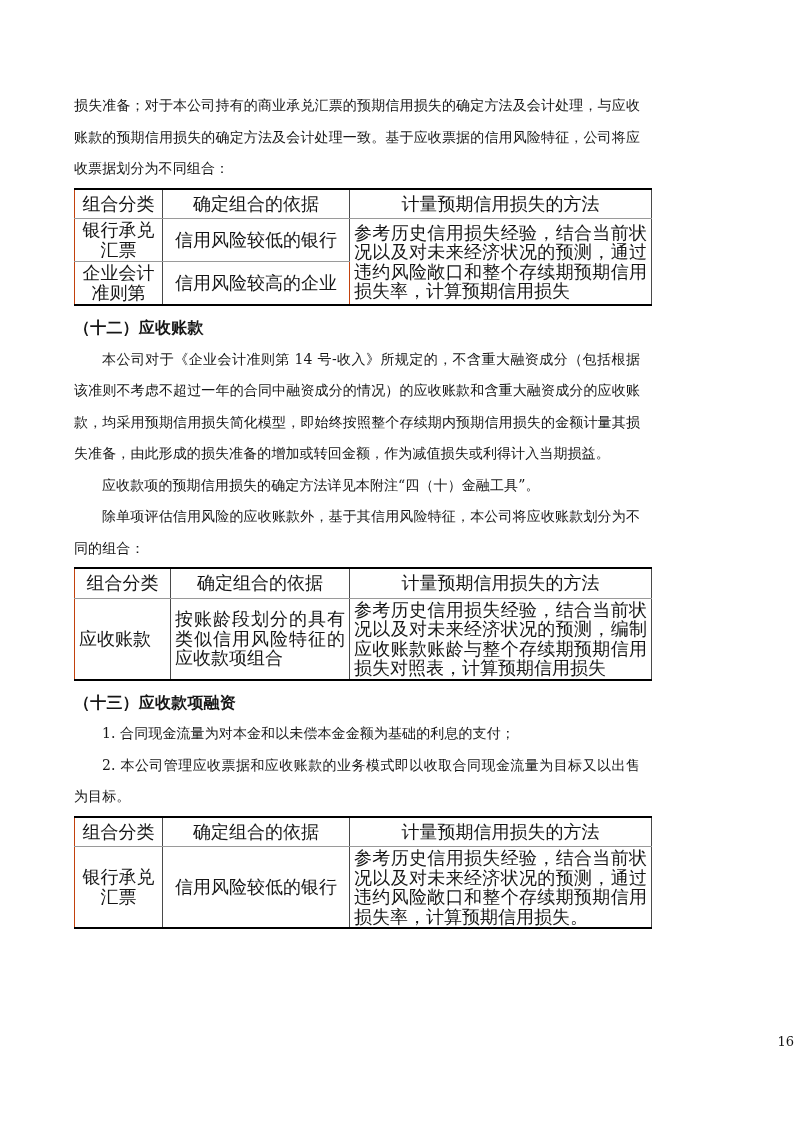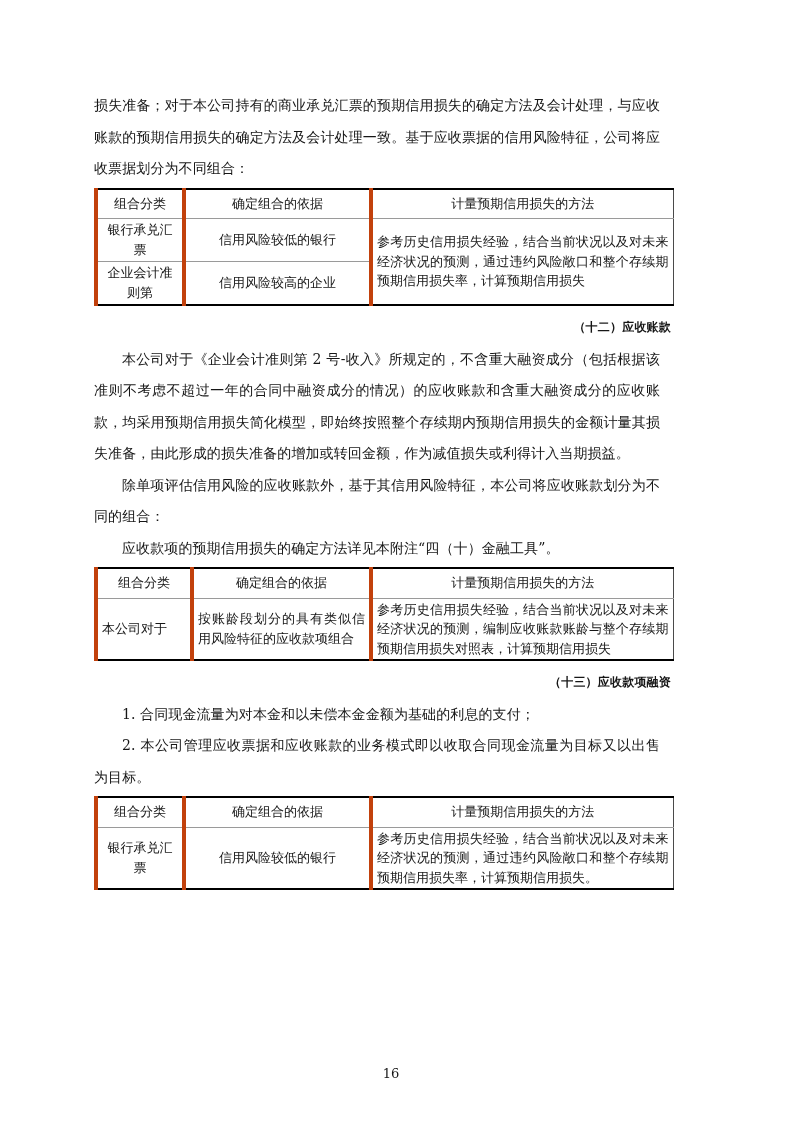--- a/index.html
+++ b/index.html
@@ -8,7 +8,7 @@
     width:794px; height:1122px;
     background:#ffffff;
     box-sizing:border-box;
-    padding:90px 84px 0 94px;
+    padding:90px 84px 0 74px;
     font-family:"DejaVu Serif","Liberation Serif",serif;
     color:#161616;
     overflow:hidden;

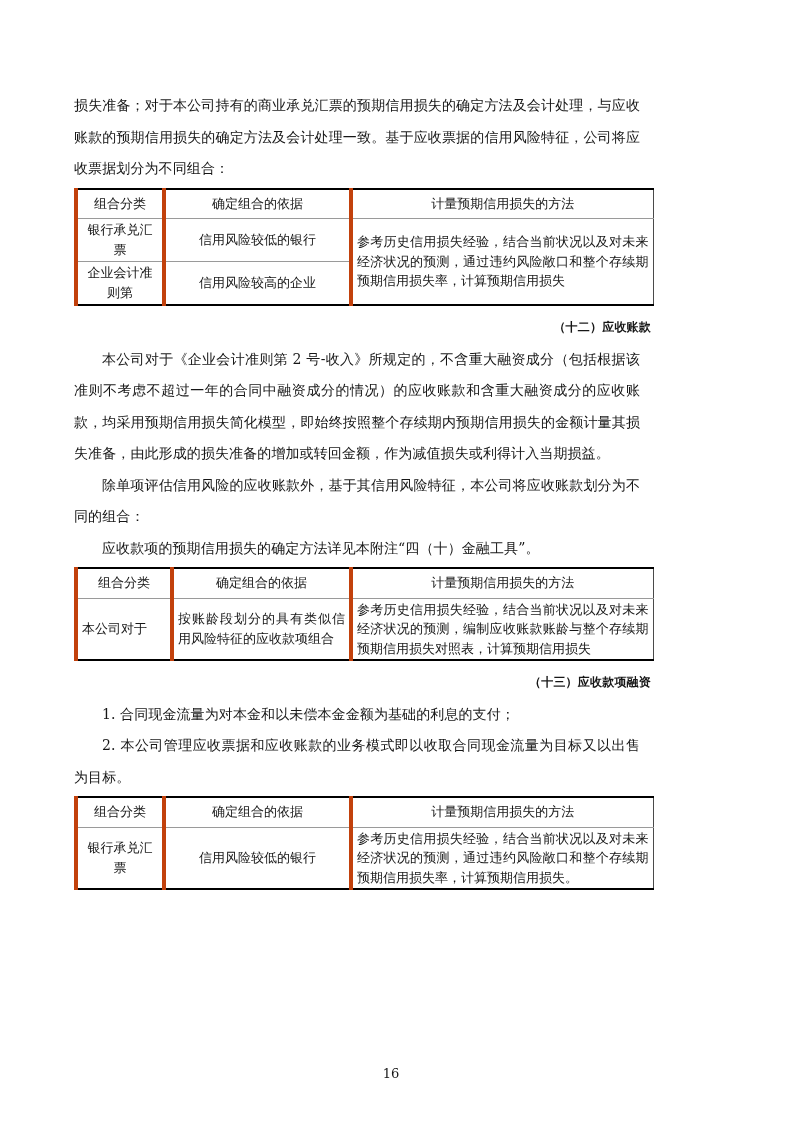--- a/index.html
+++ b/index.html
@@ -41,11 +41,11 @@
     border-bottom:2.5px solid #000;
   }
   table.doc th, table.doc td {
-    border-left:4px solid #c2410c;
+    border-left:1px solid #c2410c;
     border-right:1px solid #4a4a4a;
     border-bottom:1px solid #9a9a9a;
     font-weight:normal;
-    font-size:13px;
+    font-size:18px;
     padding:1px 4px;
     vertical-align:middle;
     box-sizing:border-box;

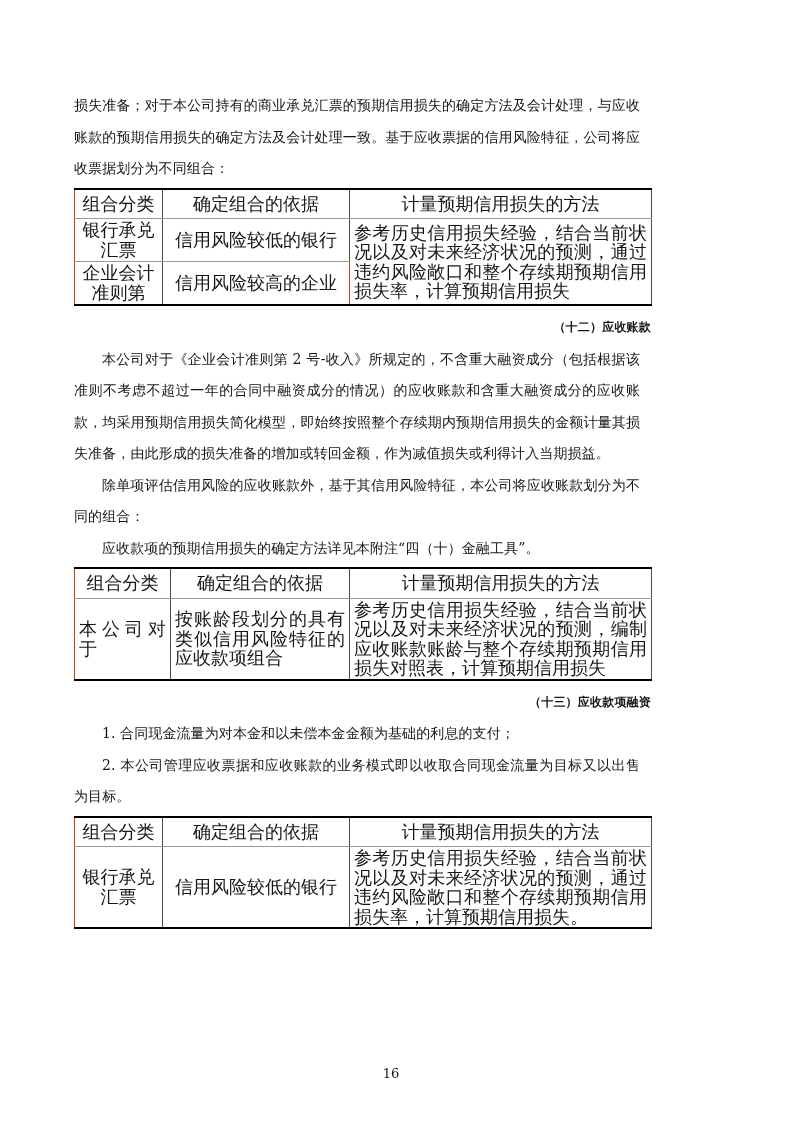--- a/index.html
+++ b/index.html
@@ -26,11 +26,10 @@
   p.indent { text-indent:2em; }
   .sec {
     margin:6px 0 0 0;
-    font-size:12px;
+    font-size:16px;
     line-height:31.5px;
     font-weight:bold;
     letter-spacing:0.2px;
-    text-align:right;
   }
   table.doc {
     border-collapse:collapse;

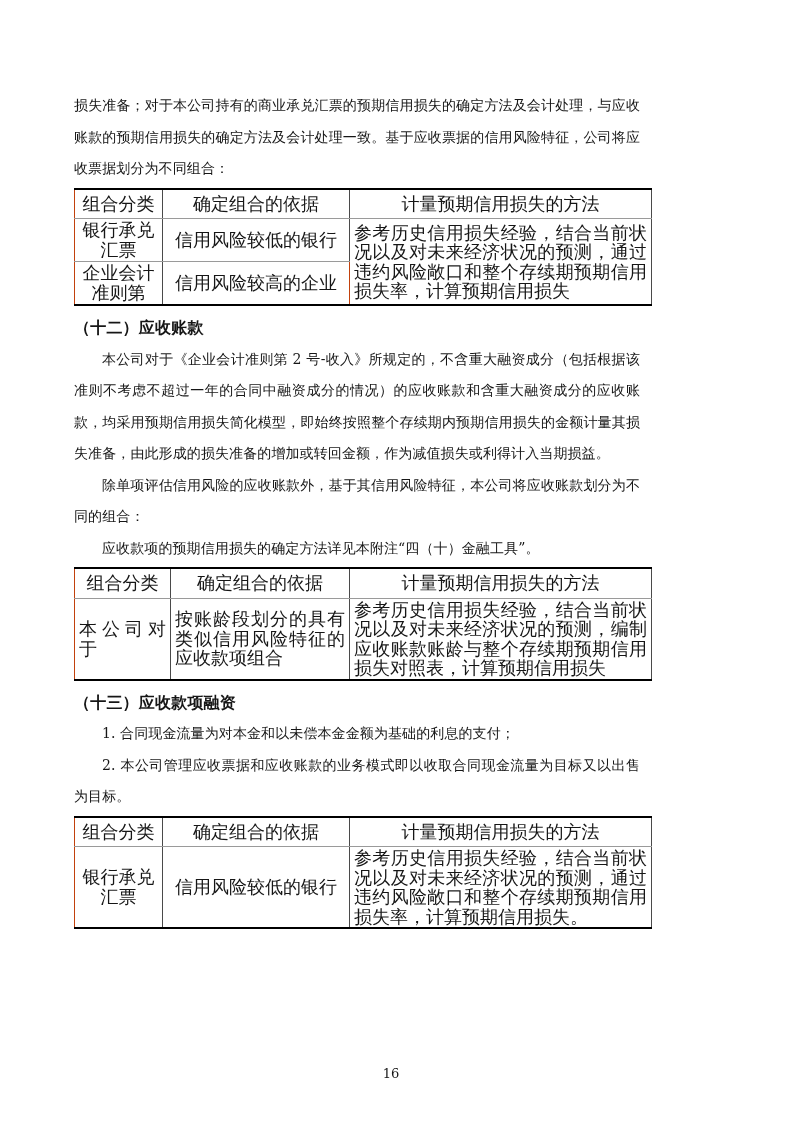--- a/index.html
+++ b/index.html
@@ -100,7 +100,7 @@
     </table>
 
     <div class="sec">（十二）应收账款</div>
-    <p class="body indent">本公司对于《企业会计准则第 2 号-收入》所规定的，不含重大融资成分（包括根据该准则不考虑不超过一年的合同中融资成分的情况）的应收账款和含重大融资成分的应收账款，均采用预期信用损失简化模型，即始终按照整个存续期内预期信用损失的金额计量其损失准备，由此形成的损失准备的增加或转回金额，作为减值损失或利得计入当期损益。</p>
+    <p class="body indent">本公司对于《企业会计准则第 14 号-收入》所规定的，不含重大融资成分（包括根据该准则不考虑不超过一年的合同中融资成分的情况）的应收账款和含重大融资成分的应收账款，均采用预期信用损失简化模型，即始终按照整个存续期内预期信用损失的金额计量其损失准备，由此形成的损失准备的增加或转回金额，作为减值损失或利得计入当期损益。</p>
     <p class="body indent">除单项评估信用风险的应收账款外，基于其信用风险特征，本公司将应收账款划分为不同的组合：</p>
     <p class="body indent">应收款项的预期信用损失的确定方法详见本附注“四（十）金融工具”。</p>
 

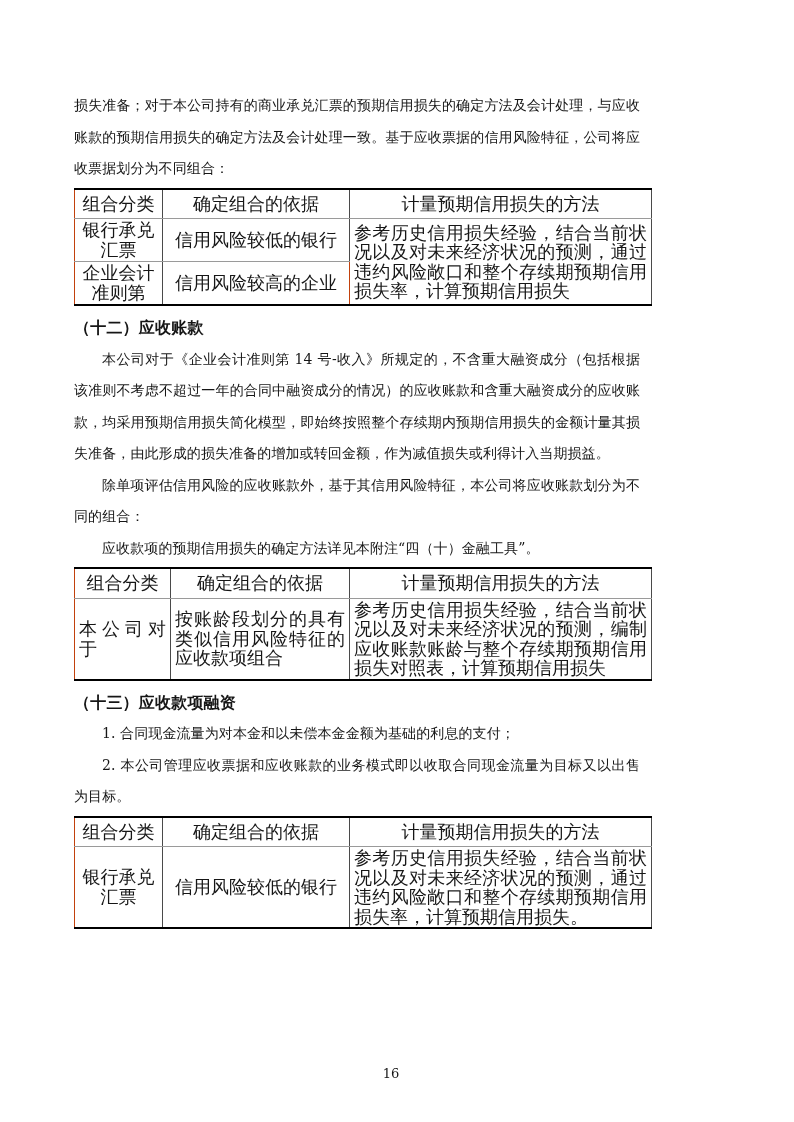--- a/index.html
+++ b/index.html
@@ -101,8 +101,8 @@
 
     <div class="sec">（十二）应收账款</div>
     <p class="body indent">本公司对于《企业会计准则第 14 号-收入》所规定的，不含重大融资成分（包括根据该准则不考虑不超过一年的合同中融资成分的情况）的应收账款和含重大融资成分的应收账款，均采用预期信用损失简化模型，即始终按照整个存续期内预期信用损失的金额计量其损失准备，由此形成的损失准备的增加或转回金额，作为减值损失或利得计入当期损益。</p>
+    <p class="body indent">应收款项的预期信用损失的确定方法详见本附注“四（十）金融工具”。</p>
     <p class="body indent">除单项评估信用风险的应收账款外，基于其信用风险特征，本公司将应收账款划分为不同的组合：</p>
-    <p class="body indent">应收款项的预期信用损失的确定方法详见本附注“四（十）金融工具”。</p>
 
     <table class="doc">
       <colgroup>

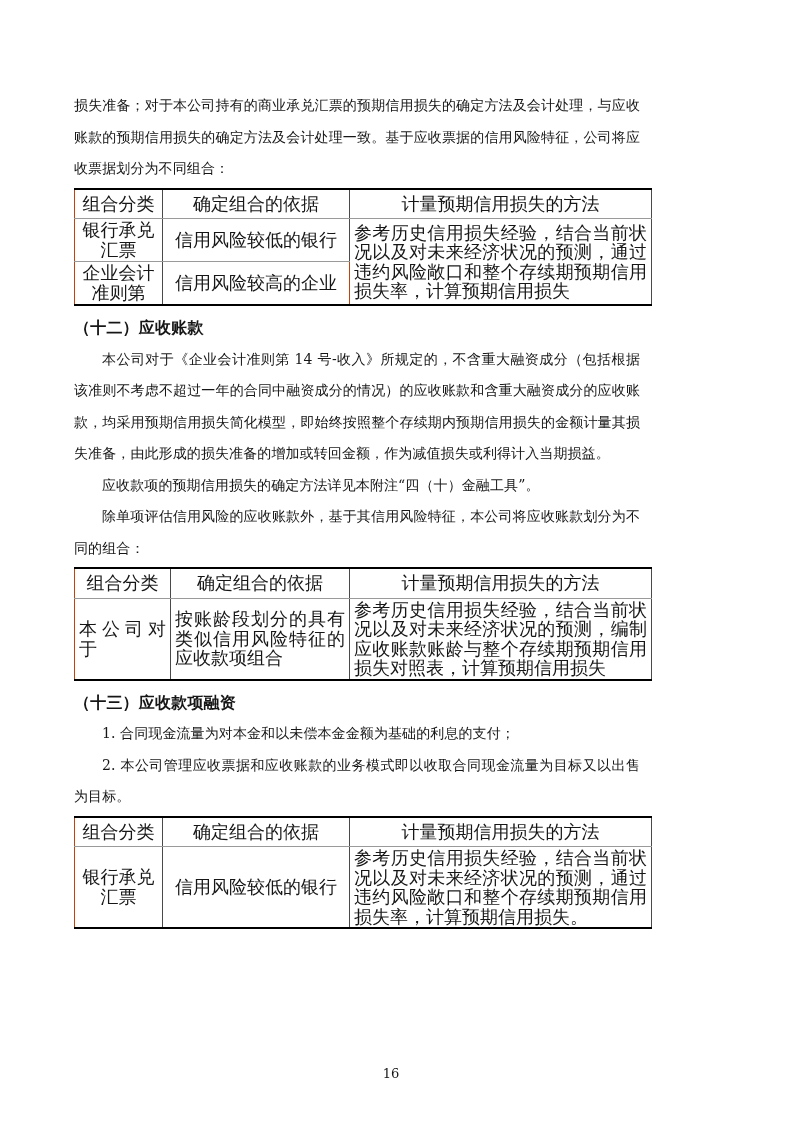--- a/index.html
+++ b/index.html
@@ -119,7 +119,7 @@
       </thead>
       <tbody>
         <tr>
-          <td class="j">本公司对于</td>
+          <td class="j">应收账款</td>
           <td class="j">按账龄段划分的具有类似信用风险特征的应收款项组合</td>
           <td class="m">参考历史信用损失经验，结合当前状况以及对未来经济状况的预测，编制应收账款账龄与整个存续期预期信用损失对照表，计算预期信用损失</td>
         </tr>

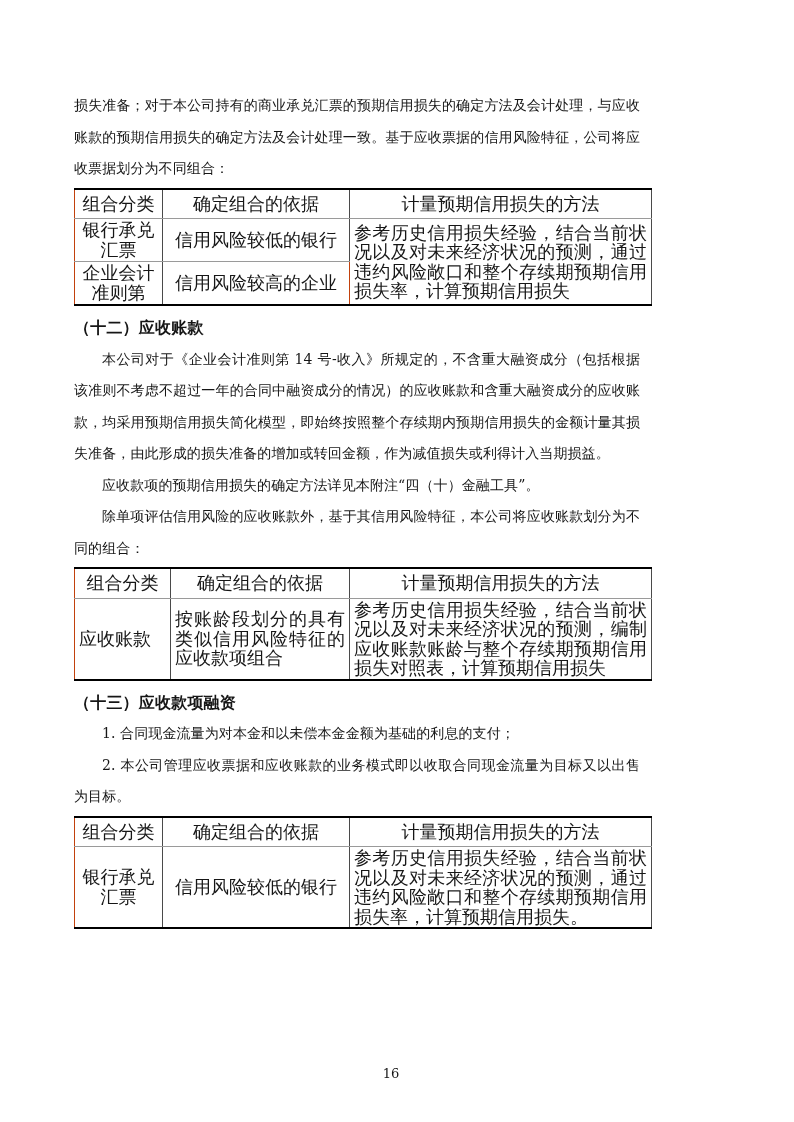--- a/index.html
+++ b/index.html
@@ -57,12 +57,11 @@
   td.m { text-align:justify; line-height:19.5px;margin-top:16px; }
   .pagenum {
     position:absolute;
-    left:0; right:12px;
+    left:0; right:0;
     top:1034px;
-    text-align:center;
+    text-align:right;
     font-size:13px;
     color:#161616;
-    margin-top:32px;
   }
 </style>
 </head>

